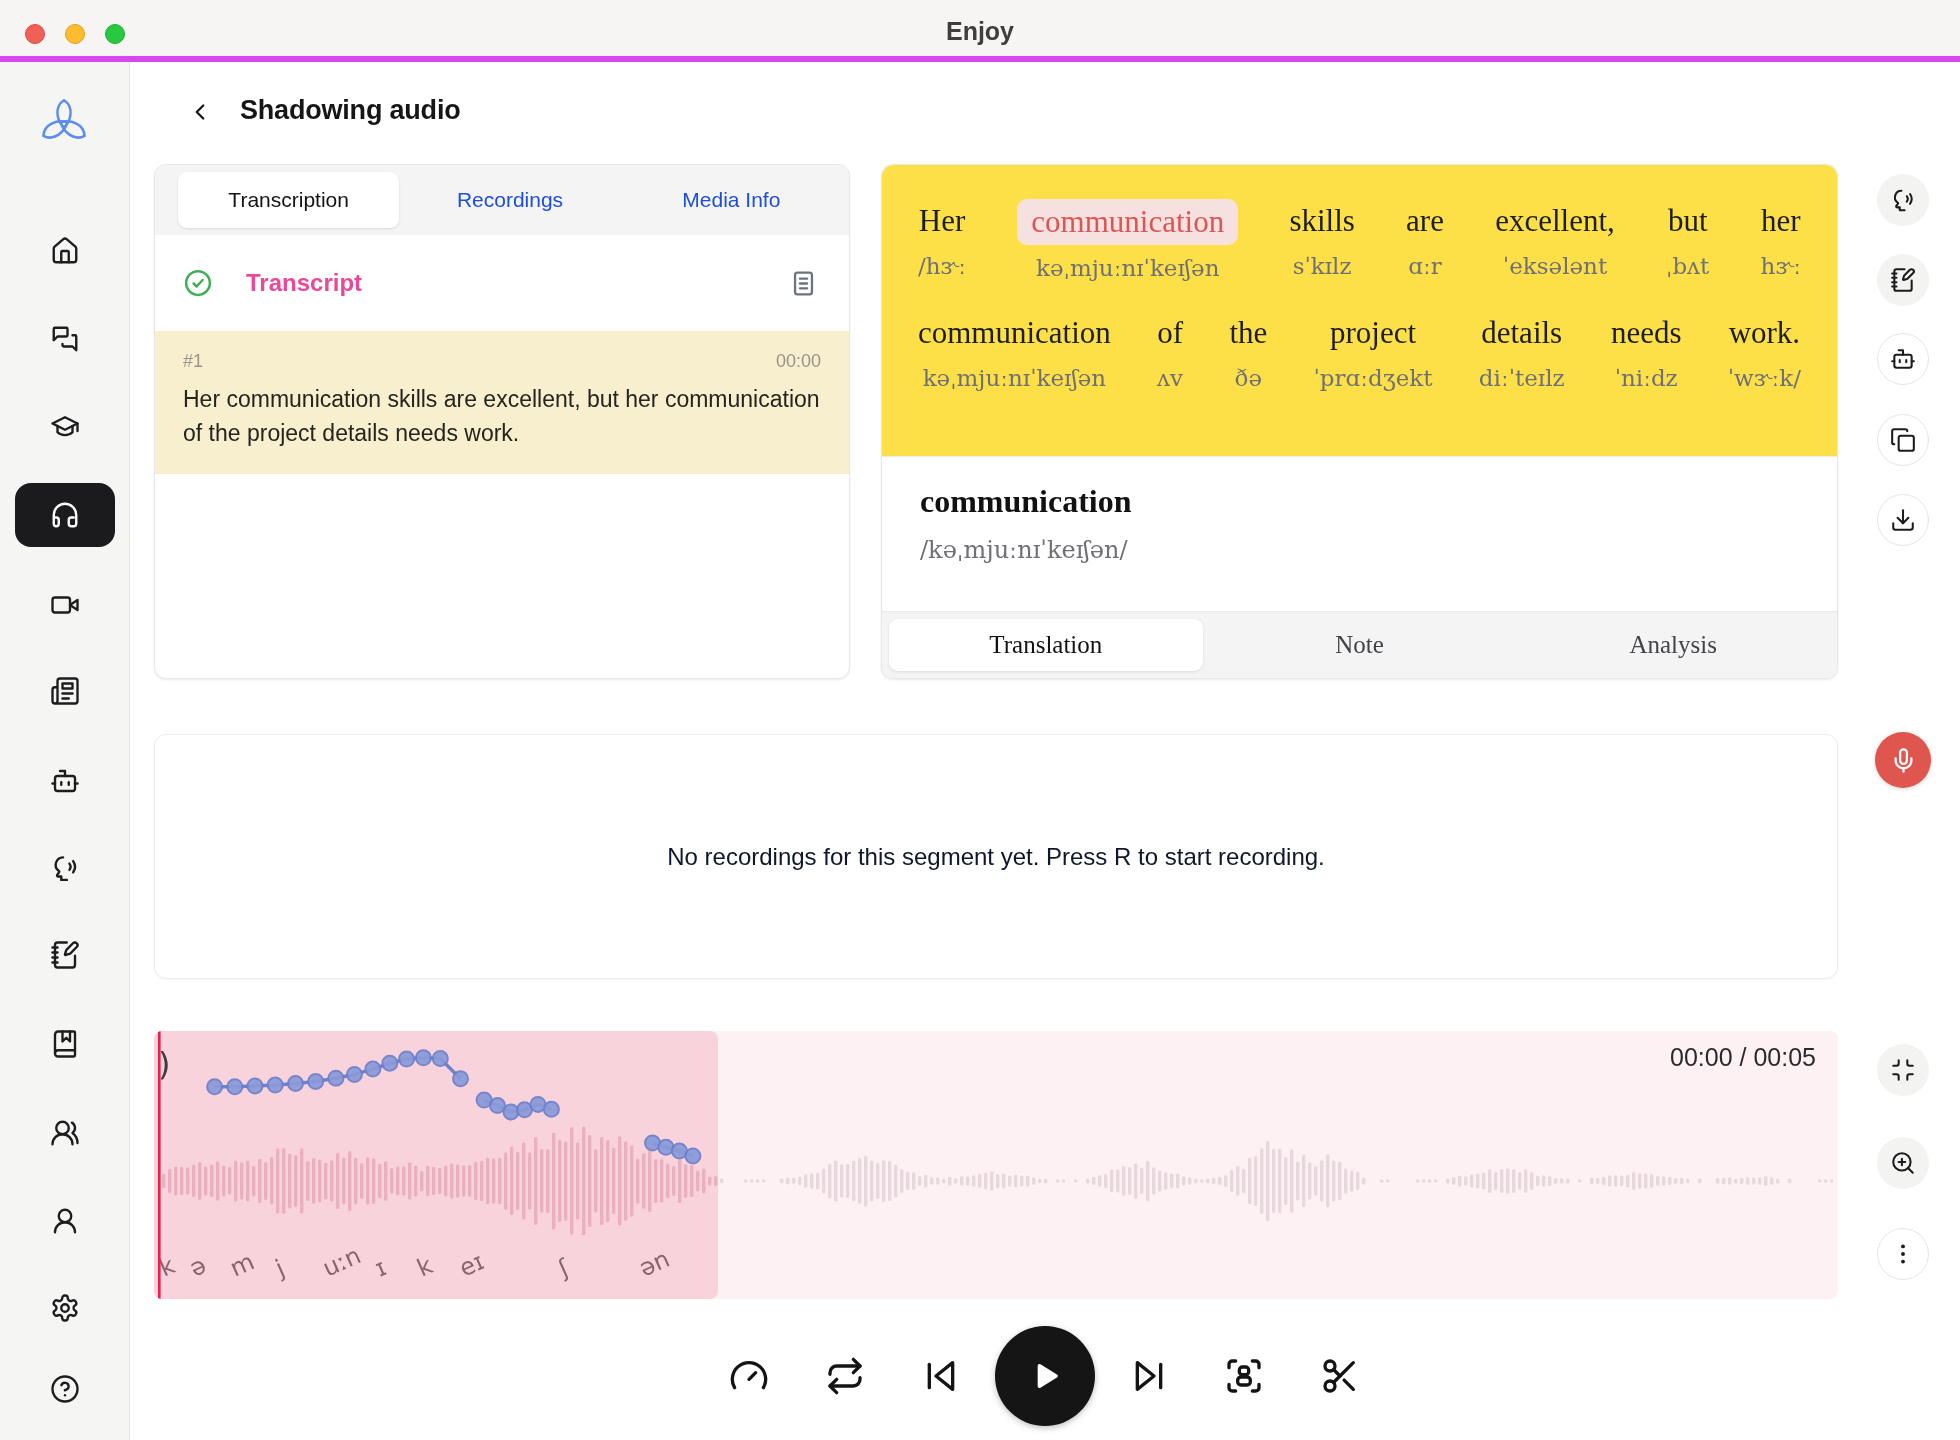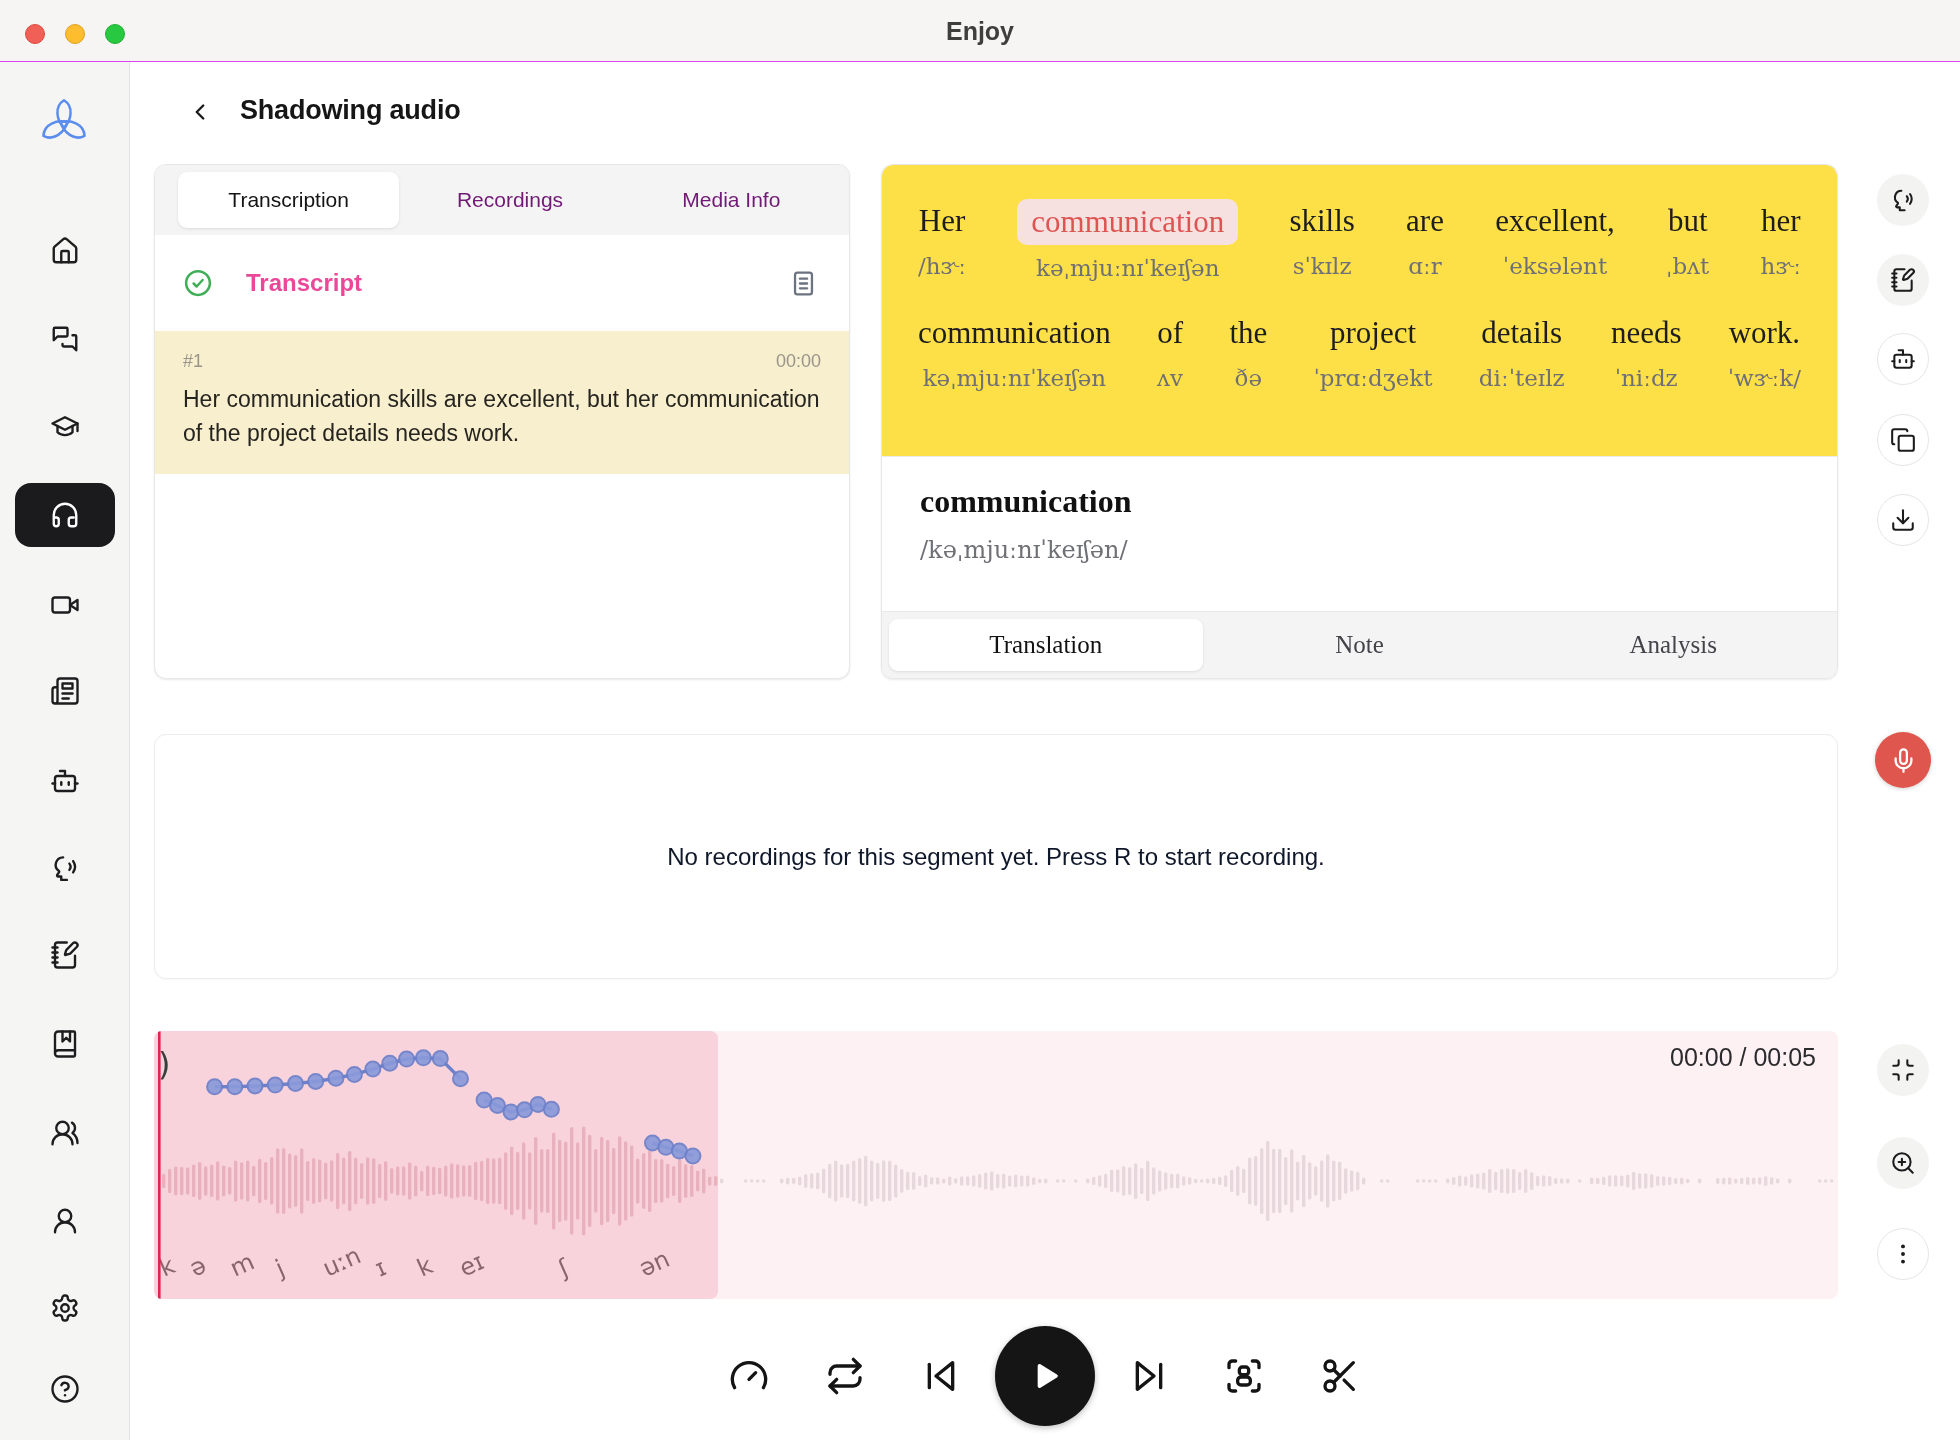--- a/index.html
+++ b/index.html
@@ -7,7 +7,7 @@
   .app { position:relative; width:1960px; height:1440px; background:#fff; }
 
   
-  .titlebar { position:absolute; top:0; left:0; right:0; height:62px; background:#f6f5f3; border-bottom:1px solid #d946ef; z-index:9; }
+  .titlebar { position:absolute; top:0; left:0; right:0; height:62px; background:#f6f5f3; border-bottom:6px solid #d946ef; z-index:9; }
   .tl { position:absolute; top:24px; width:20px; height:20px; border-radius:50%; }
   .tl.red    { left:25px;  background:#f16056; border:1px solid #dd4a3f; }
   .tl.yellow { left:65px;  background:#fdbd2e; border:1px solid #e0a122; }

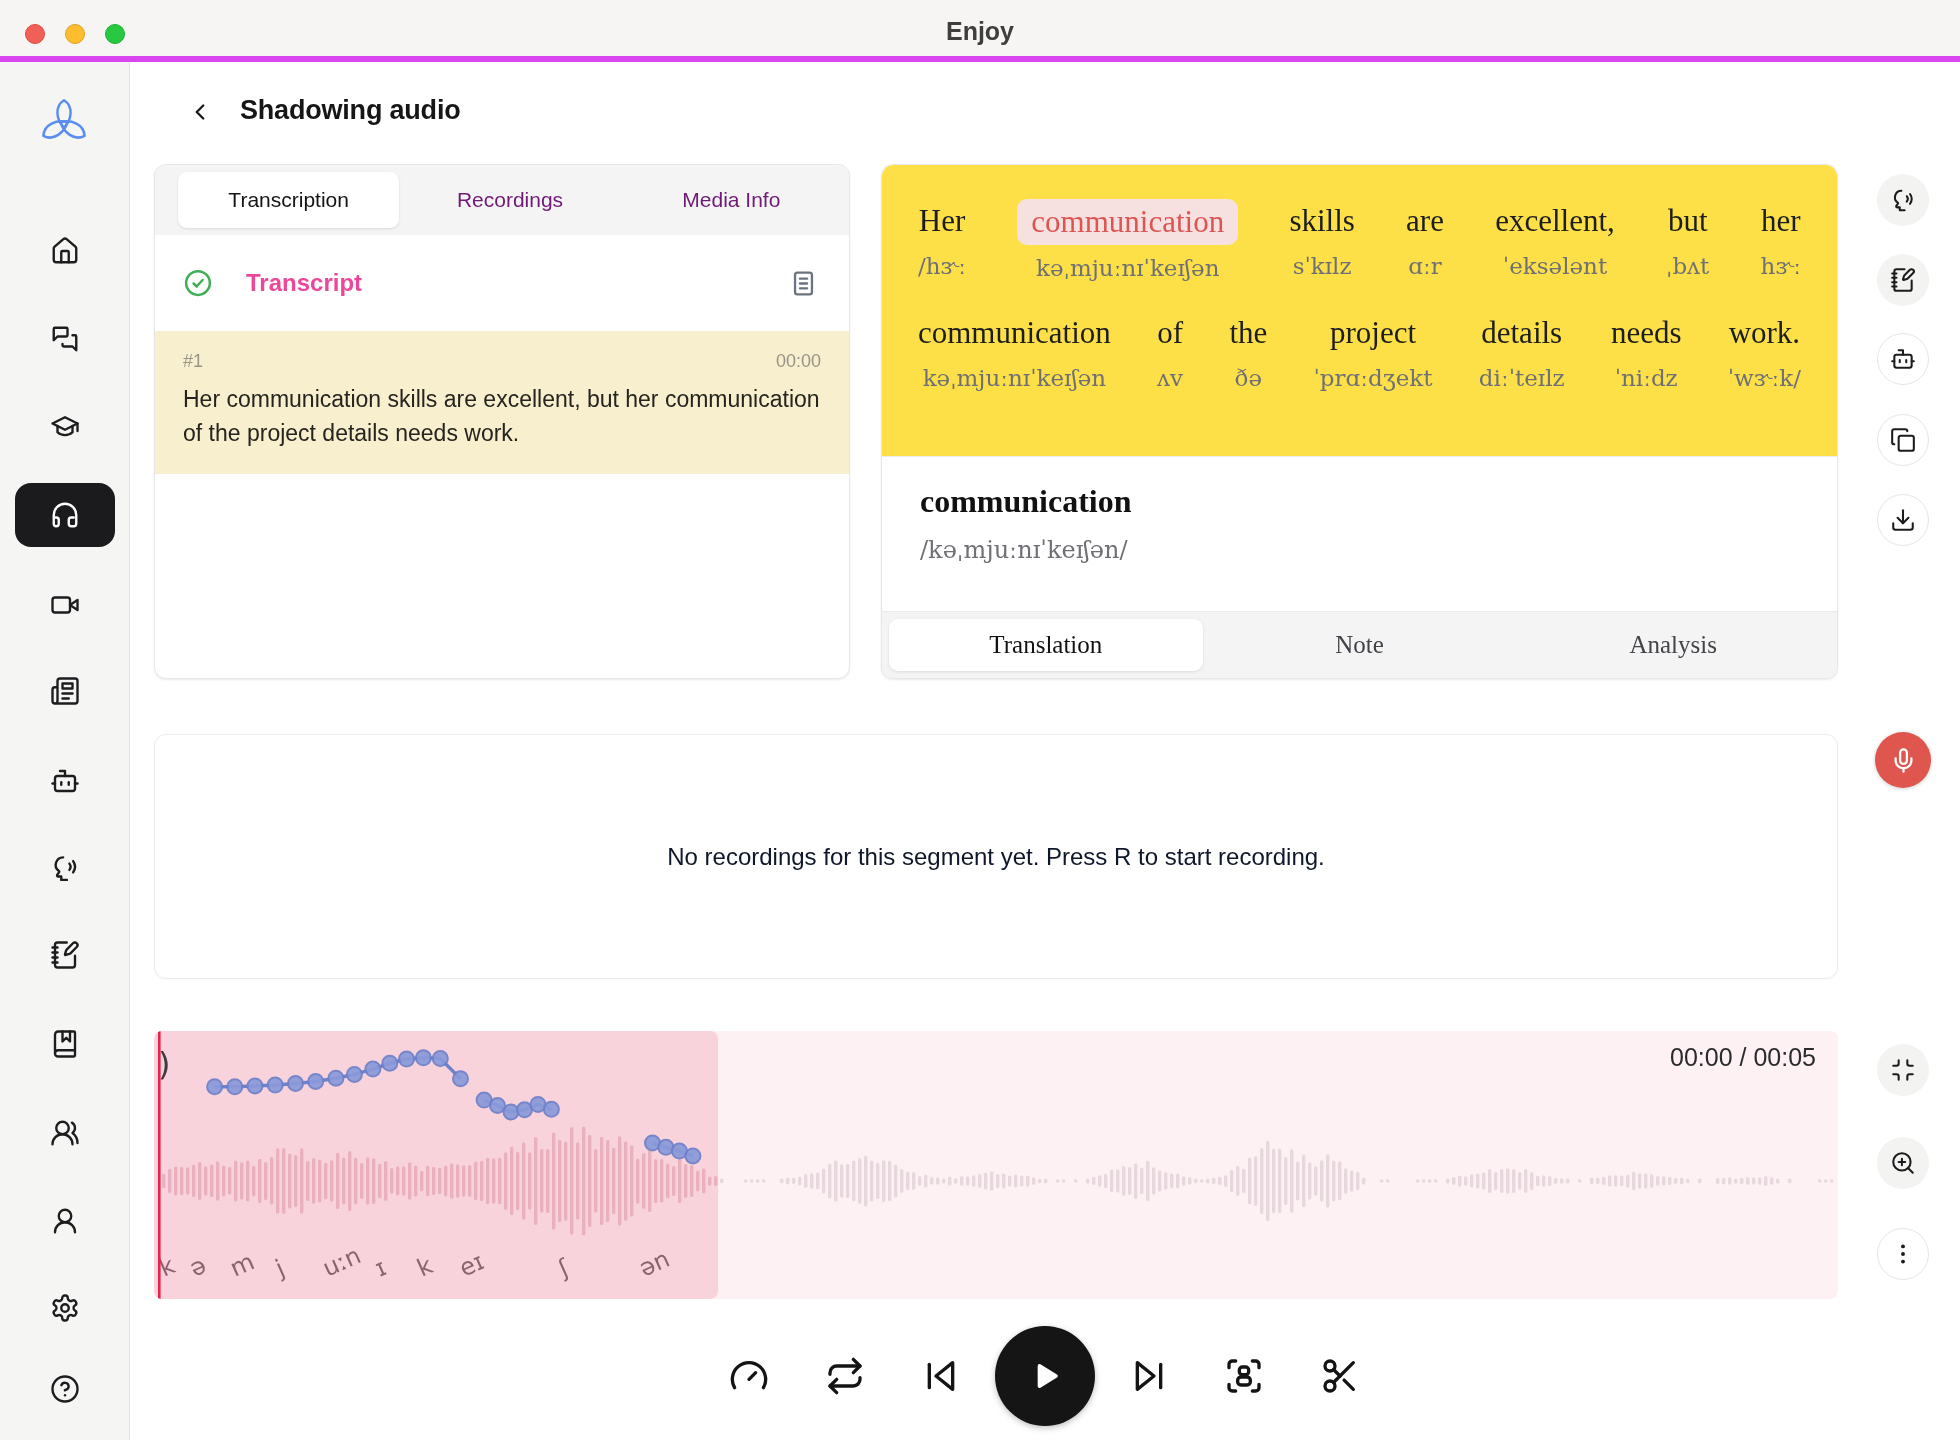--- a/index.html
+++ b/index.html
@@ -33,7 +33,7 @@
   
   .left-card { left:24px; top:102px; width:696px; height:515px; overflow:hidden; }
   .seg-tabs { height:70px; background:#f4f4f5; display:flex; padding:7px; border-radius:11px 11px 0 0; }
-  .seg-tab { flex:1; display:flex; align-items:center; justify-content:center; font-size:21px; color:#701a75; border-radius:9px; cursor:pointer; }
+  .seg-tab { flex:1; display:flex; align-items:center; justify-content:center; font-size:21px; color:#1d4ed8; border-radius:9px; cursor:pointer; }
   .seg-tab.active { background:#fff; color:#141415; box-shadow:0 1px 3px rgba(0,0,0,.1); font-weight:500;margin-left:16px; }
   .transcript-head { height:96px; display:flex; align-items:center; padding:0 28px; }
   .transcript-head svg.check { width:30px; height:30px; stroke:#3fae56; stroke-width:2; fill:none; stroke-linecap:round; stroke-linejoin:round; }

